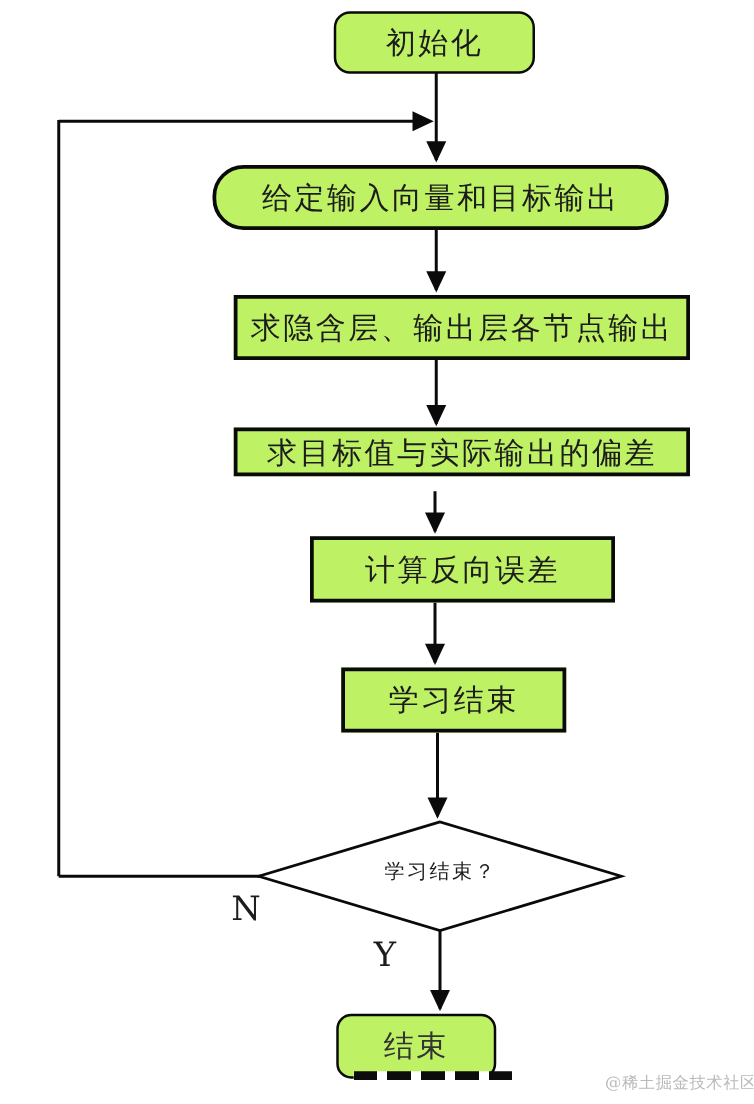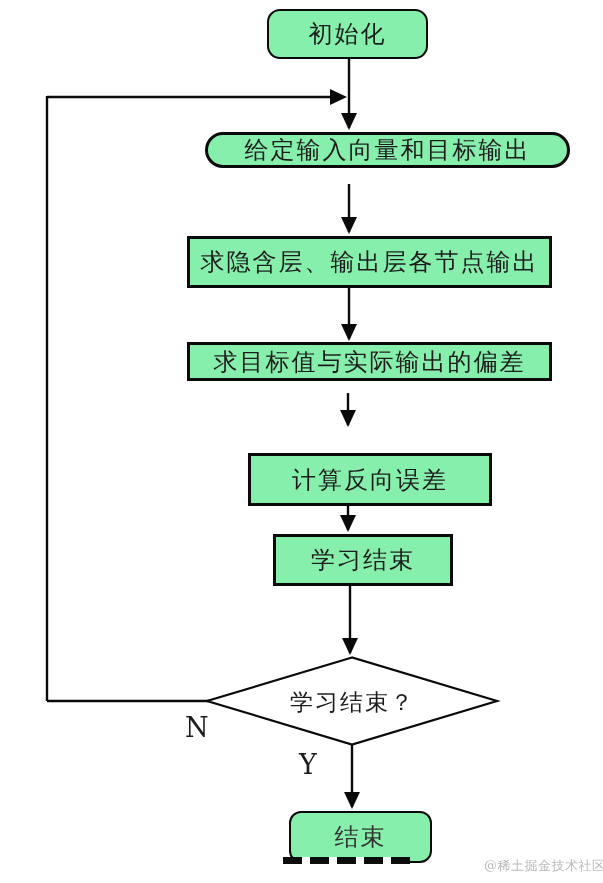--- a/index.html
+++ b/index.html
@@ -25,7 +25,7 @@
   .node {
     position: absolute;
     box-sizing: border-box;
-    background: #86efac;
+    background: #bef264;
     display: flex;
     align-items: center;
     justify-content: center;

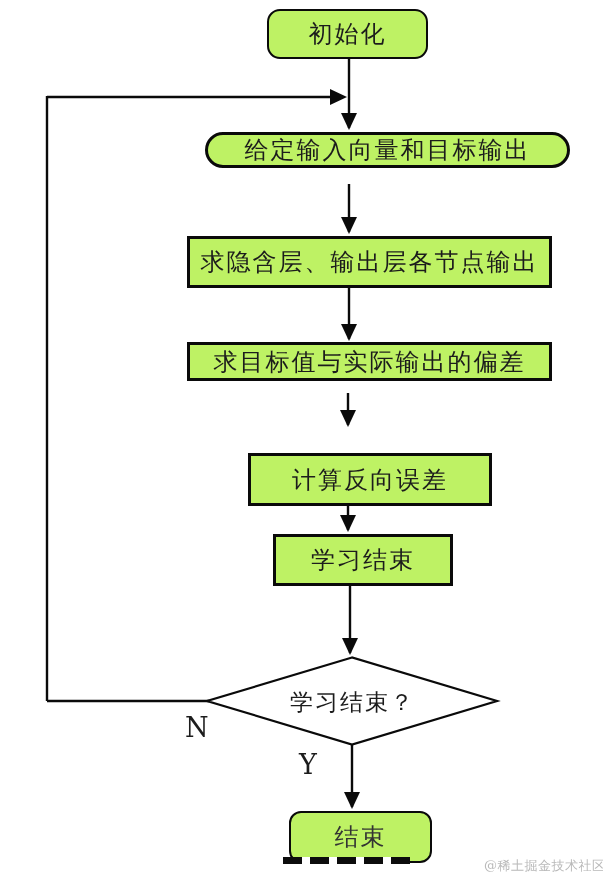--- a/index.html
+++ b/index.html
@@ -46,7 +46,7 @@
     left: 267px; top: 9px; width: 161px; height: 50px;
   }
   .node-step1 {
-    left: 205px; top: 132px; width: 365px; height: 36px; border-radius: 25px;
+    left: 170px; top: 132px; width: 365px; height: 52px; border-radius: 25px;
   }
   .node-step2 {
     left: 187px; top: 236px; width: 365px; height: 52px; text-align: center;

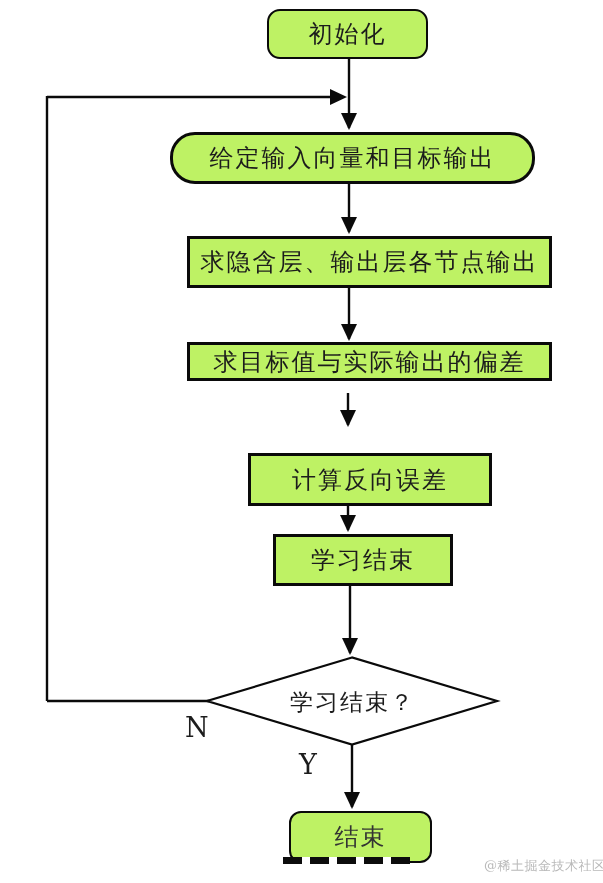--- a/index.html
+++ b/index.html
@@ -55,7 +55,7 @@
     left: 187px; top: 342px; width: 365px; height: 39px;
   }
   .node-step4 {
-    left: 248px; top: 429px; width: 244px; height: 53px; margin-top: 24px;
+    left: 248px; top: 429px; width: 244px; height: 53px;
   }
   .node-step5 {
     left: 273px; top: 534px; width: 180px; height: 52px;

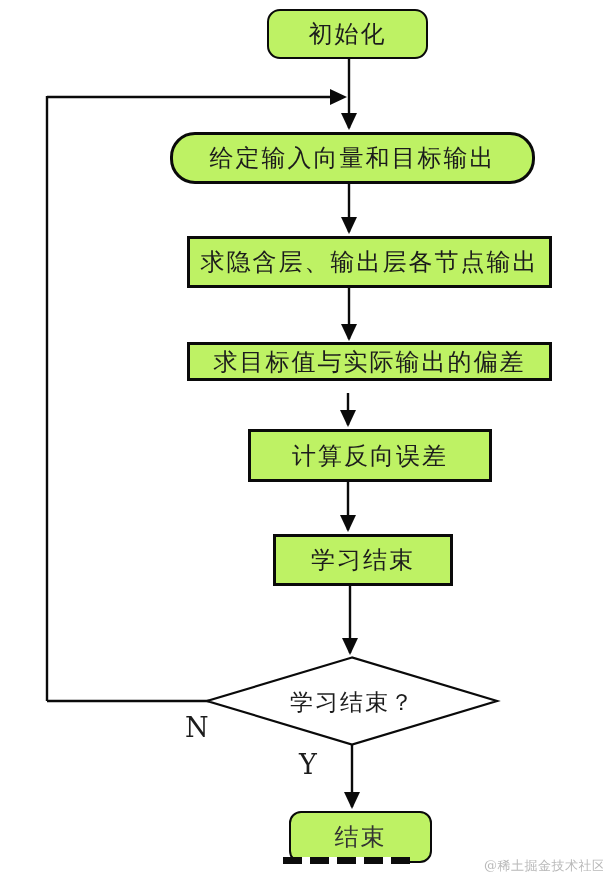--- a/index.html
+++ b/index.html
@@ -78,7 +78,7 @@
     position: absolute;
     left: 262px; top: 687px; width: 181px;
     text-align: center;
-    font-size: 23px;
+    font-size: 16px;
     letter-spacing: 2px;
     color: #1c1c1c;
     z-index: 2;

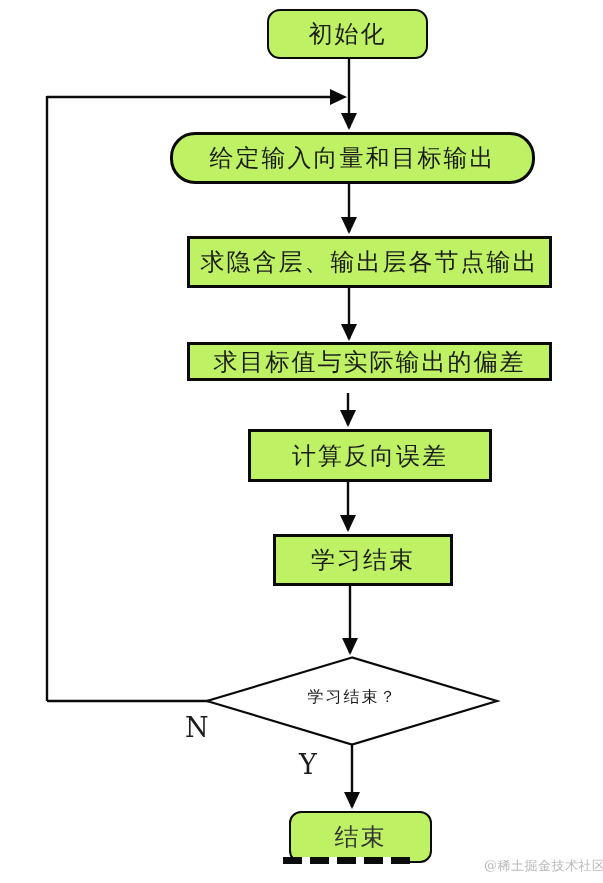--- a/index.html
+++ b/index.html
@@ -61,7 +61,7 @@
     left: 273px; top: 534px; width: 180px; height: 52px;
   }
   .node-end {
-    left: 289px; top: 811px; width: 143px; height: 52px;
+    left: 269px; top: 811px; width: 128px; height: 52px;
     border-radius: 12px;
     color: #333333;
     text-align: right;

